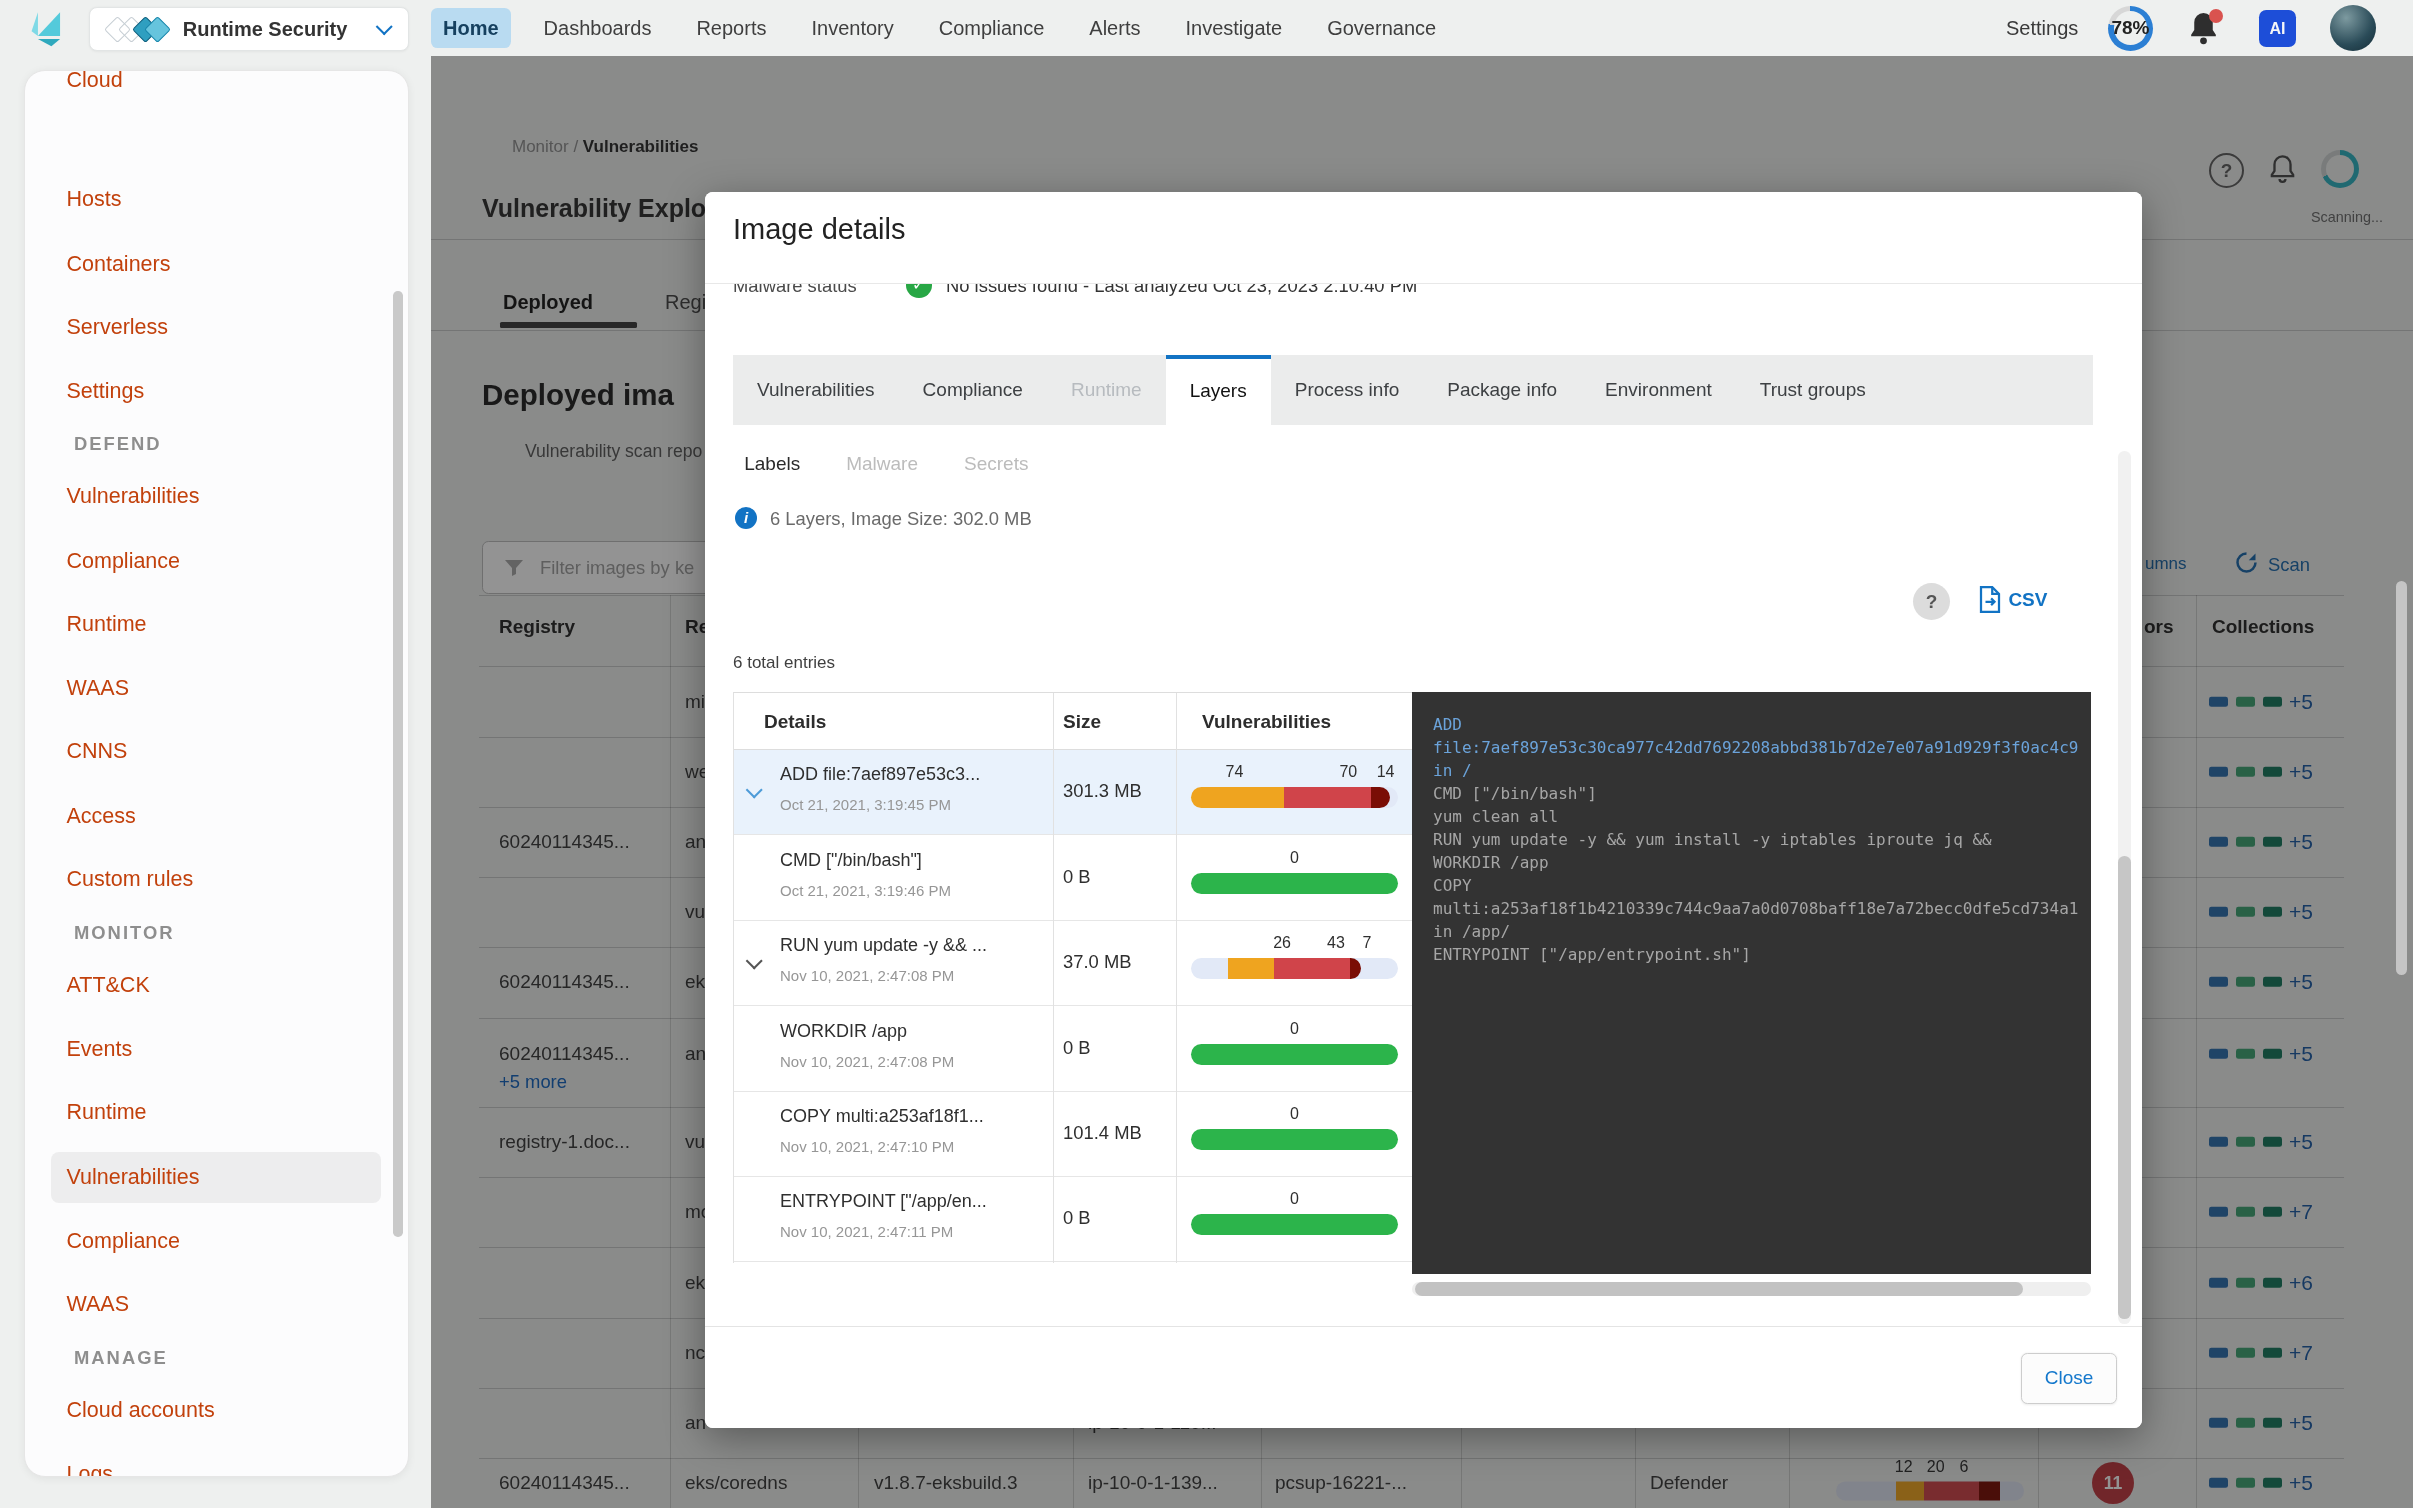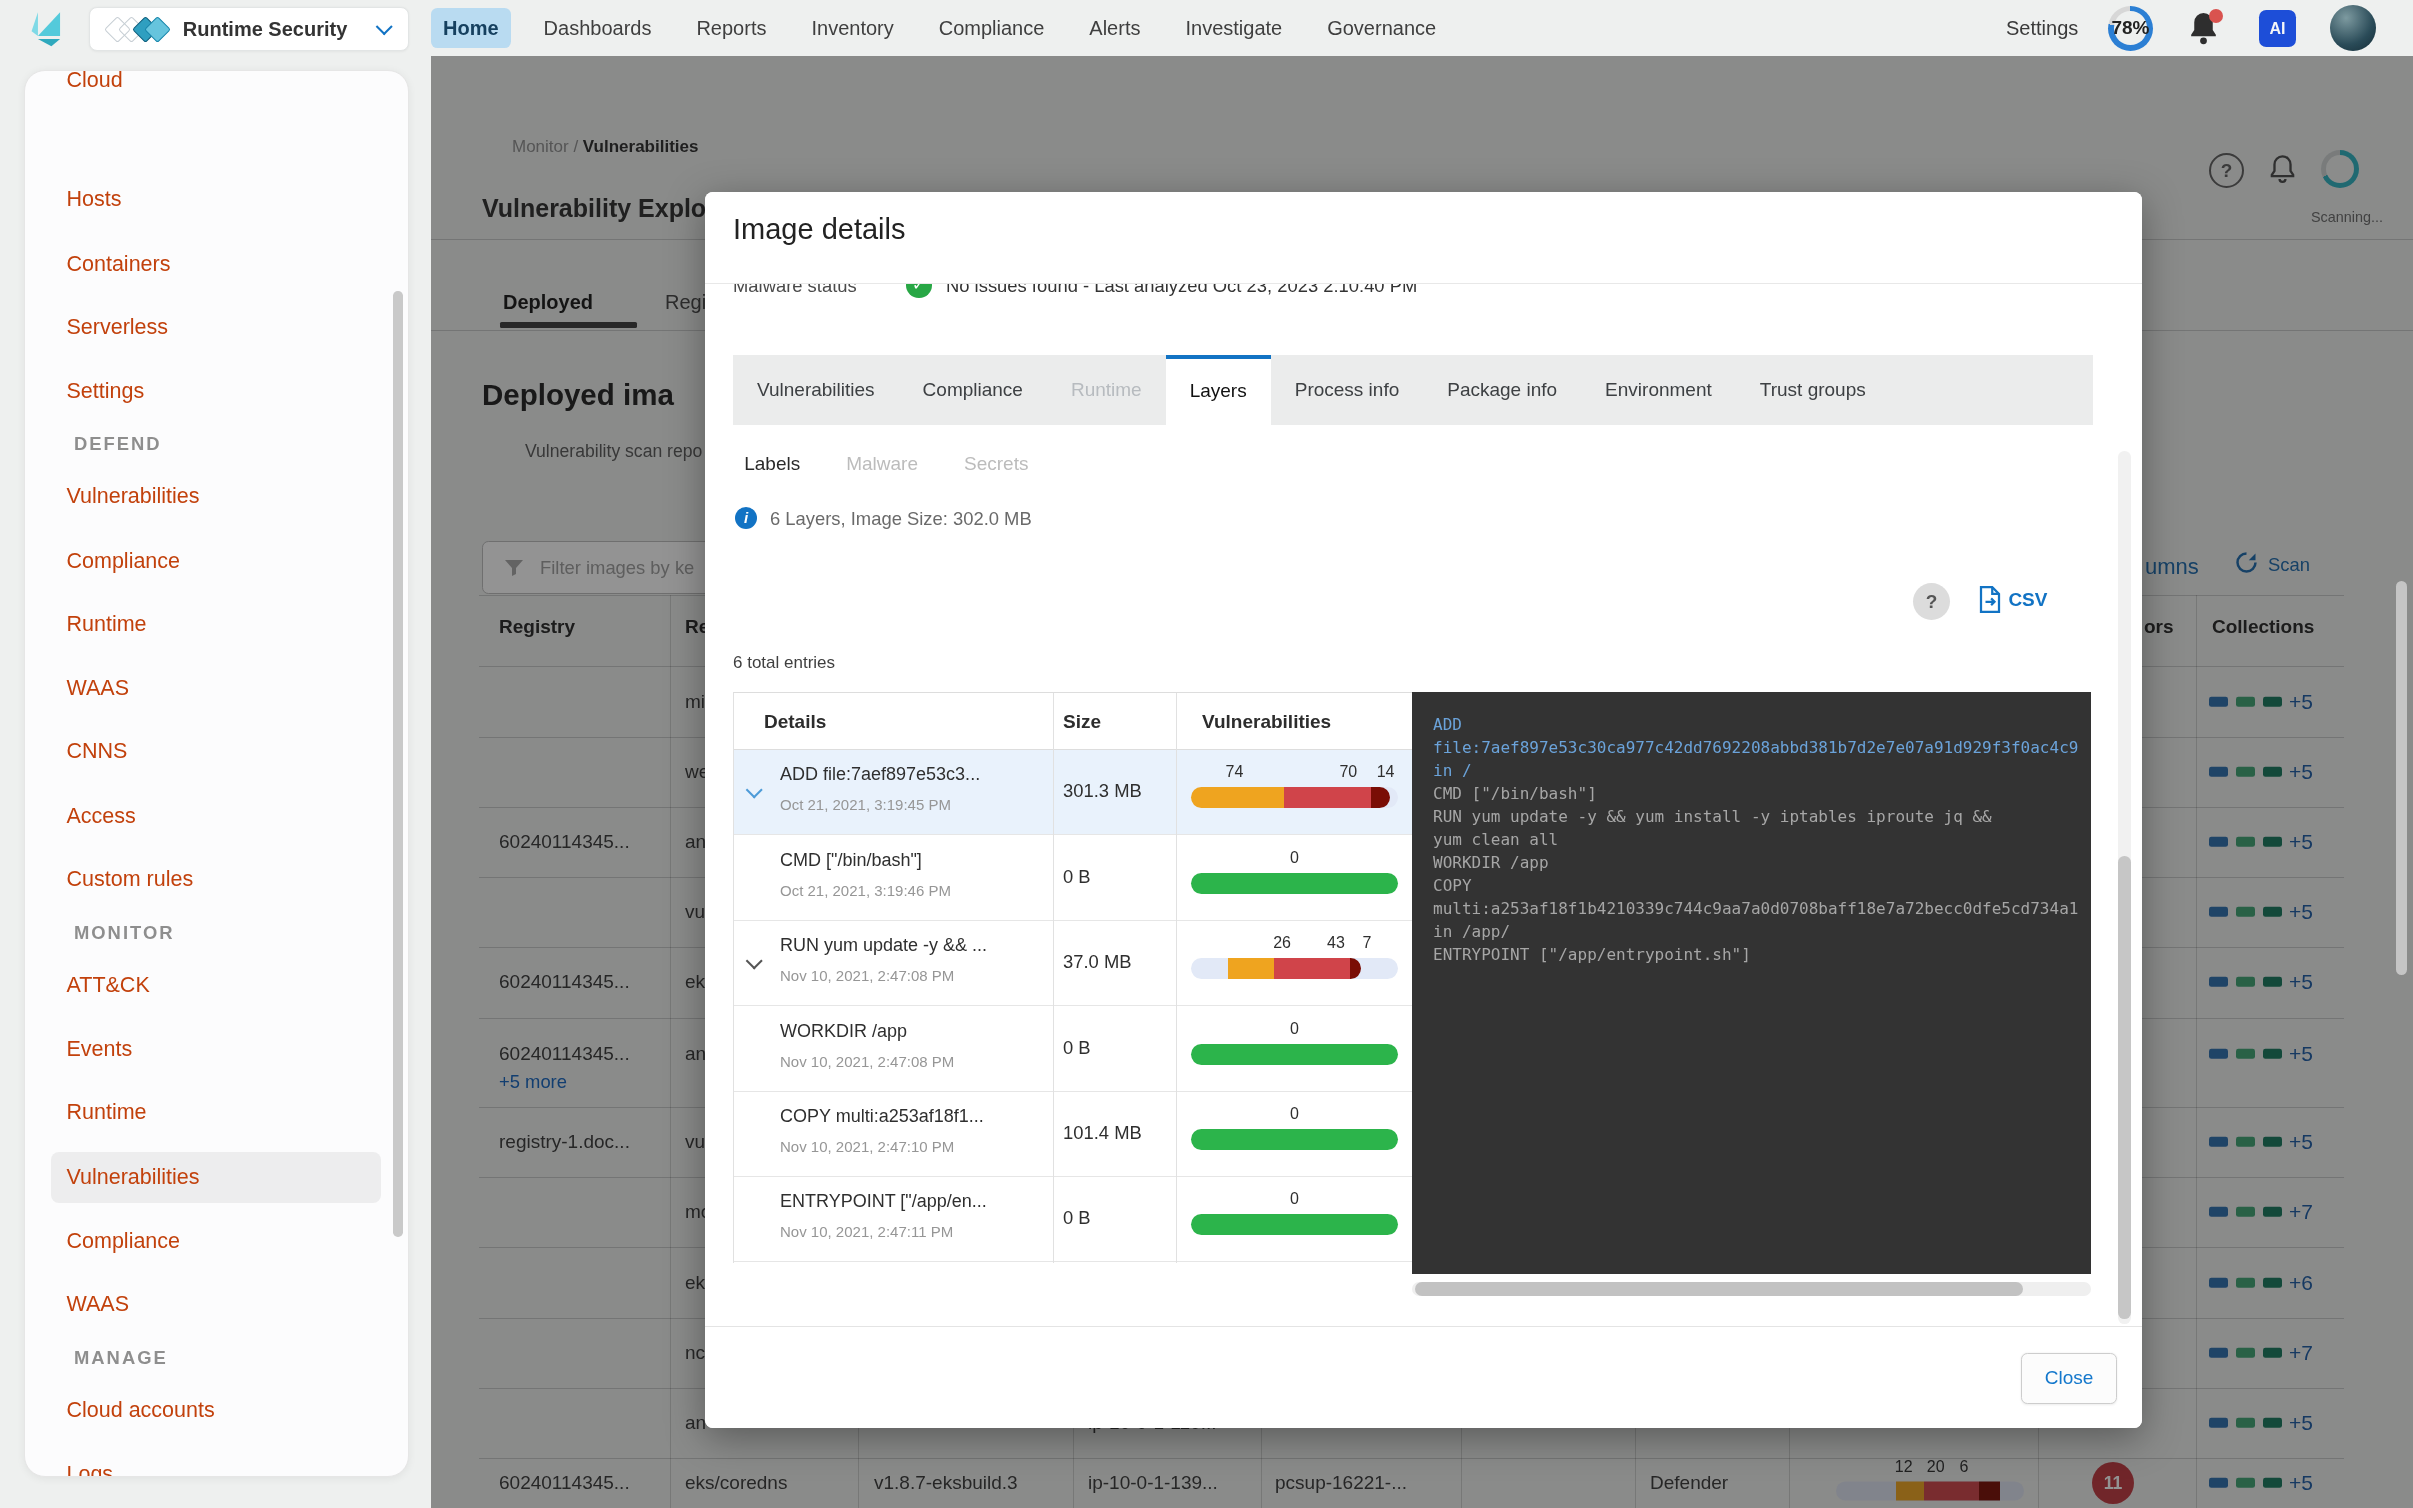--- a/index.html
+++ b/index.html
@@ -68,7 +68,7 @@
   #bg-filter{position:absolute;left:482px;top:541px;width:814px;height:53px;background:#fff;
       border:0.8px solid #bdbdbd;border-radius:6.4px;box-sizing:border-box;}
   #bg-filter .ph{position:absolute;left:57px;top:0;line-height:51px;font-size:18.4px;color:#9e9e9e;}
-  #bg-columns{position:absolute;left:2145px;top:554px;font-size:22px;color:#1d6aad;}
+  #bg-columns{position:absolute;left:2145px;top:554px;font-size:17px;color:#1d6aad;}
   #bg-scan-label{position:absolute;left:2268px;top:554px;font-size:18.4px;color:#1d6aad;}
   #bg-scan-icon{position:absolute;left:2233px;top:549px;width:27px;height:27px;}
   .bg-h{position:absolute;font-size:19px;font-weight:700;color:#272727;}

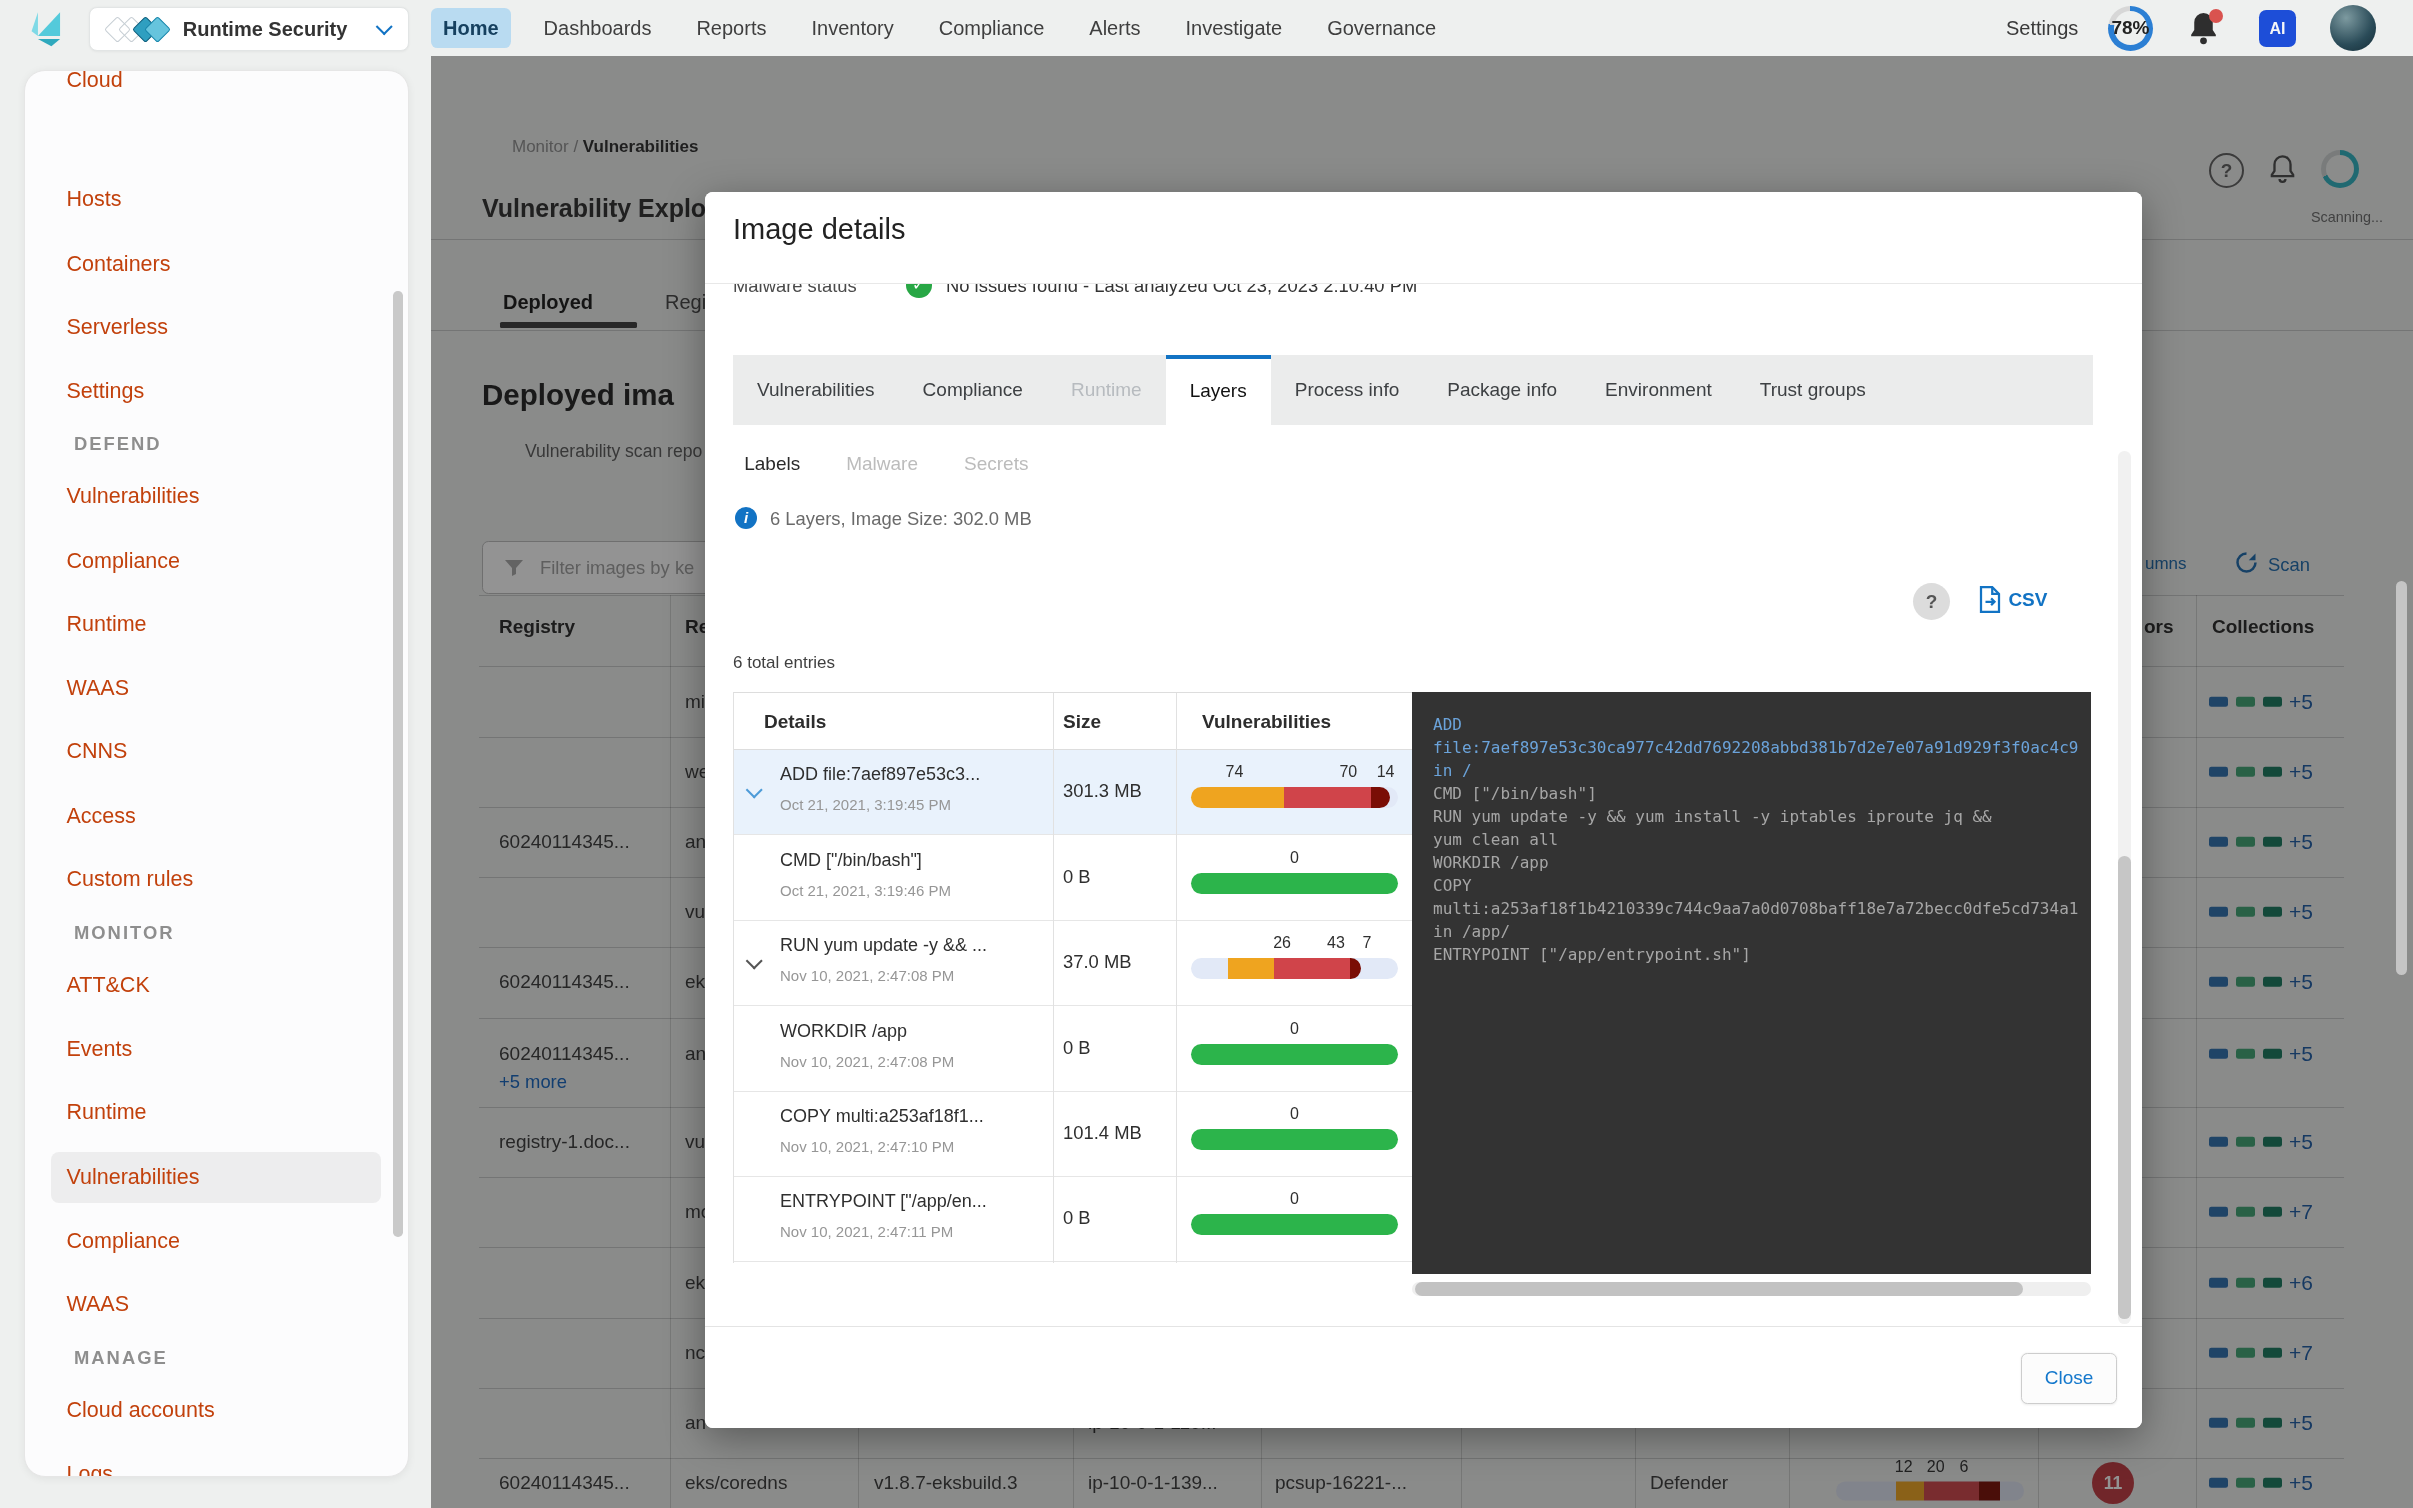--- a/index.html
+++ b/index.html
@@ -507,8 +507,8 @@
       <div class="cline hl">file:7aef897e53c30ca977c42dd7692208abbd381b7d2e7e07a91d929f3f0ac4c9</div>
       <div class="cline hl">in /</div>
       <div class="cline dim">CMD ["/bin/bash"]</div>
+      <div class="cline dim">yum clean all</div>
       <div class="cline dim">RUN yum update -y &amp;&amp; yum install -y iptables iproute jq &amp;&amp;</div>
-      <div class="cline dim">yum clean all</div>
       <div class="cline dim">WORKDIR /app</div>
       <div class="cline dim">COPY</div>
       <div class="cline dim">multi:a253af18f1b4210339c744c9aa7a0d0708baff18e7a72becc0dfe5cd734a1</div>

